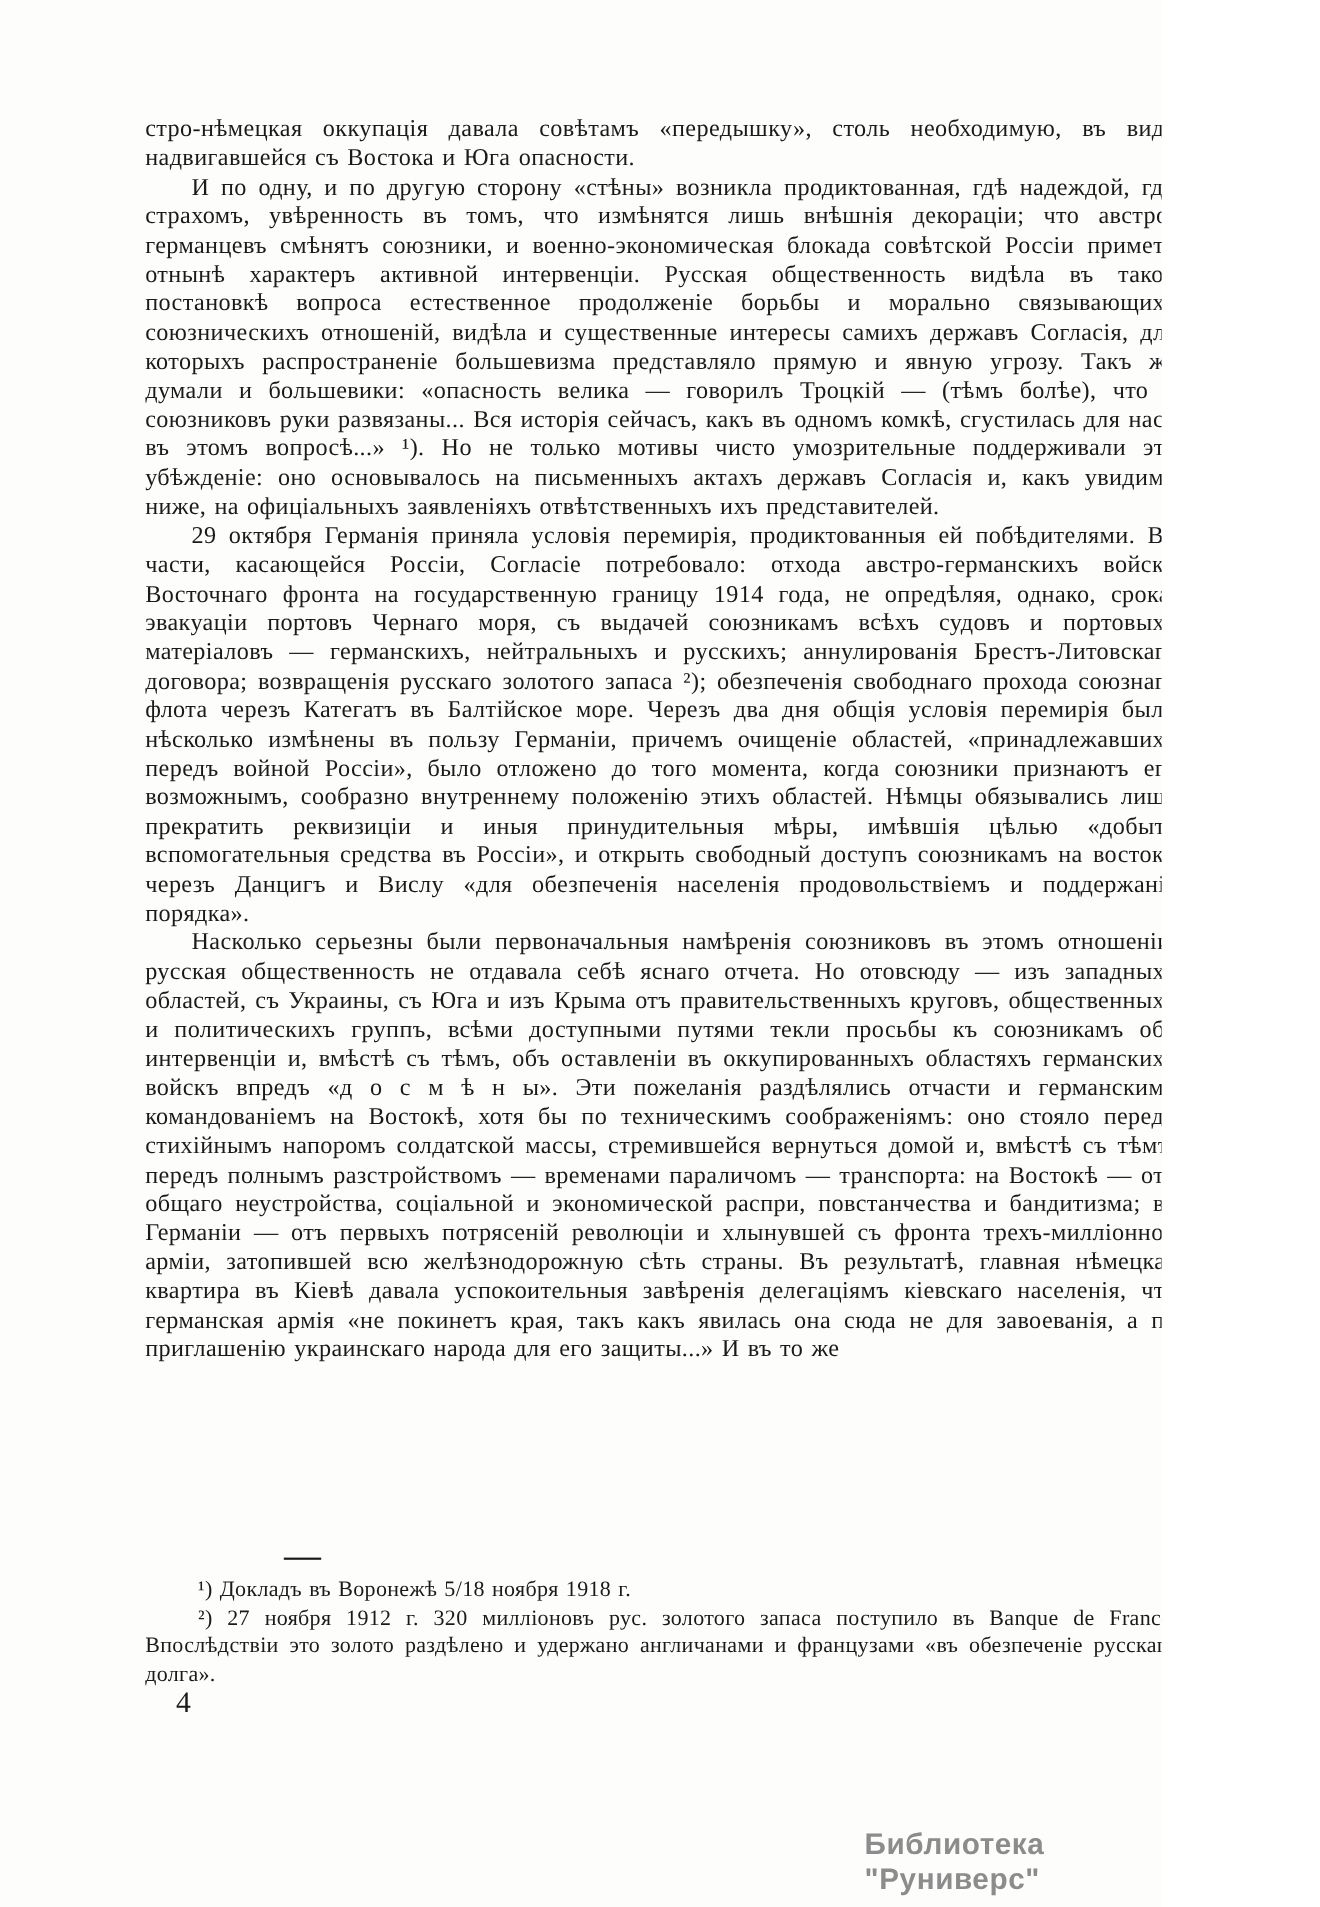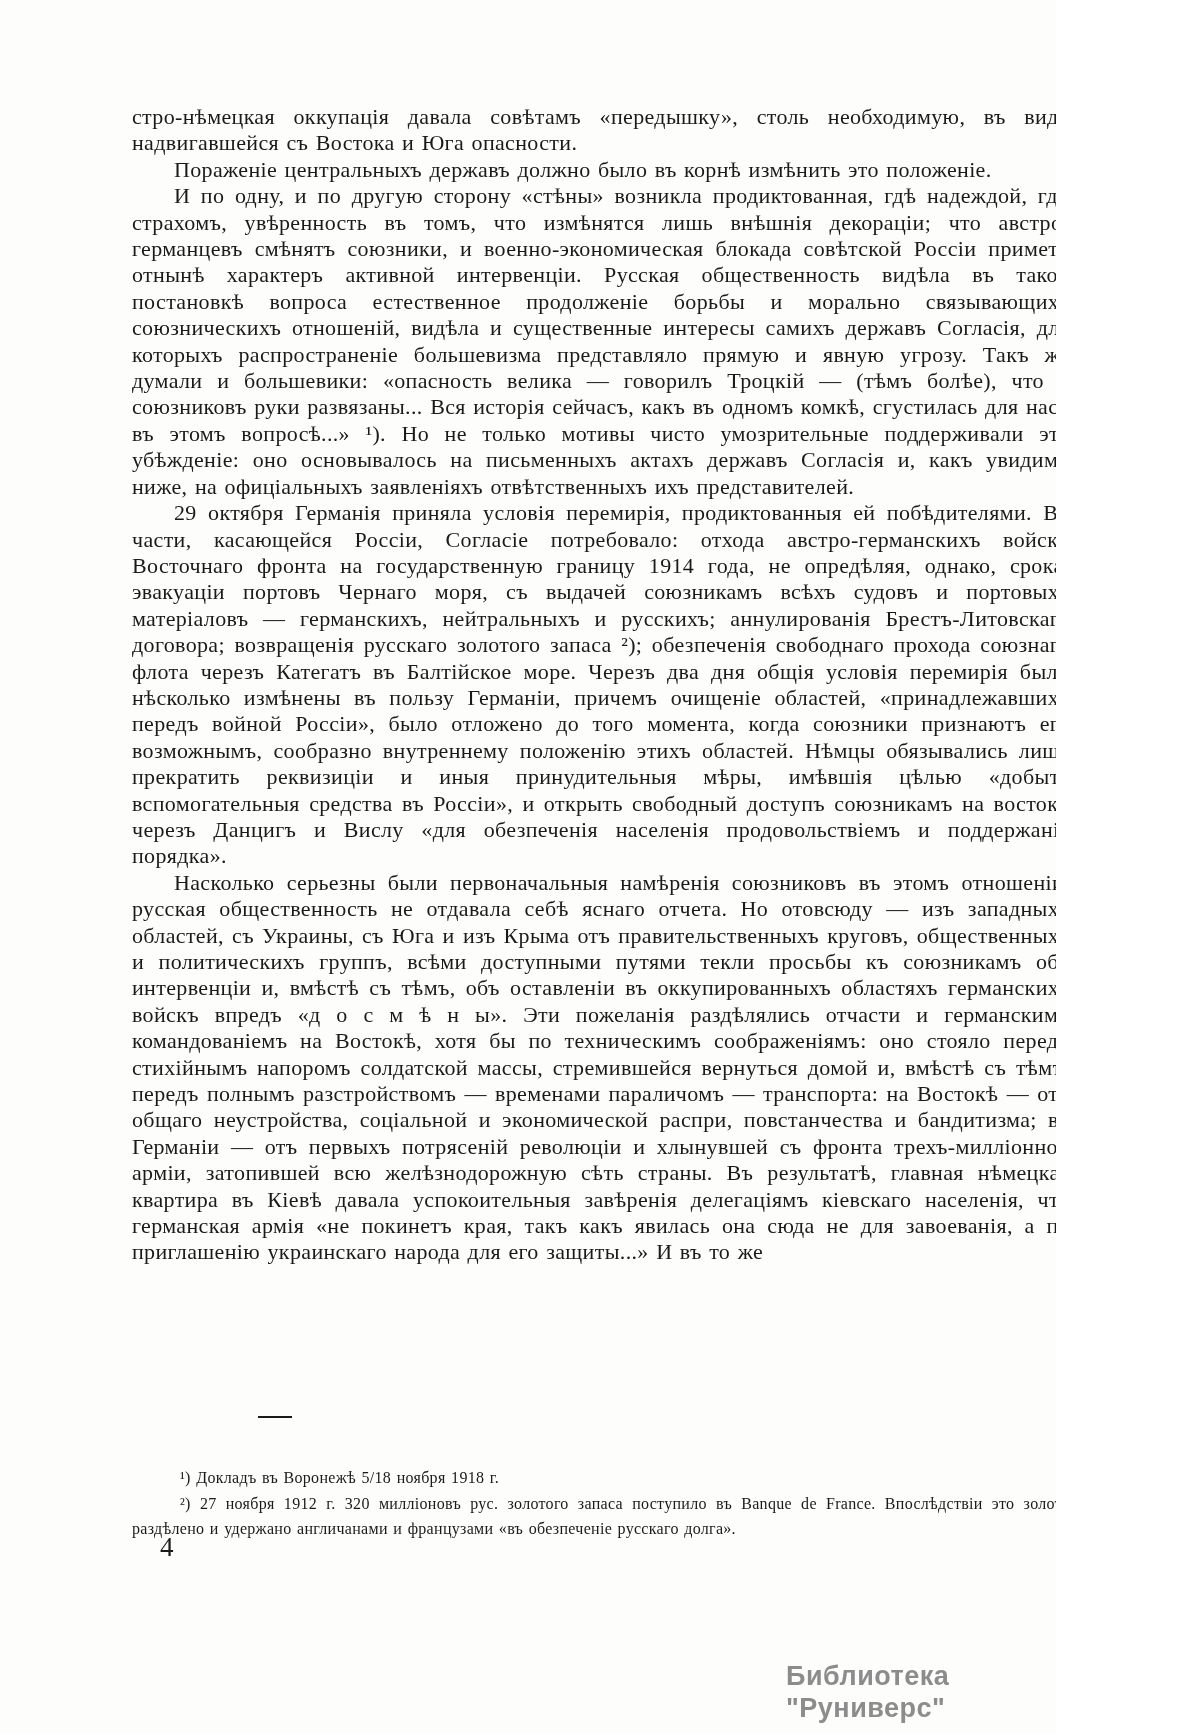--- a/index.html
+++ b/index.html
@@ -73,7 +73,6 @@
 
   <div class="text-block">
     <p class="continuation">стро-нѣмецкая оккупація давала совѣтамъ «передышку», столь необходимую, въ виду надвигавшейся съ Востока и Юга опасности.</p>
-    <p>Пораженіе центральныхъ державъ должно было въ корнѣ измѣнить это положеніе.</p>
     <p>И по одну, и по другую сторону «стѣны» возникла продиктованная, гдѣ надеждой, гдѣ страхомъ, увѣренность въ томъ, что измѣнятся лишь внѣшнія декораціи; что австро-германцевъ смѣнятъ союзники, и военно-экономическая блокада совѣтской Россіи приметъ отнынѣ характеръ активной интервенціи. Русская общественность видѣла въ такой постановкѣ вопроса естественное продолженіе борьбы и морально связывающихъ союзническихъ отношеній, видѣла и существенные интересы самихъ державъ Согласія, для которыхъ распространеніе большевизма представляло прямую и явную угрозу. Такъ же думали и большевики: «опасность велика — говорилъ Троцкій — (тѣмъ болѣе), что у союзниковъ руки развязаны... Вся исторія сейчасъ, какъ въ одномъ комкѣ, сгустилась для насъ въ этомъ вопросѣ...» ¹). Но не только мотивы чисто умозрительные поддерживали это убѣжденіе: оно основывалось на письменныхъ актахъ державъ Согласія и, какъ увидимъ ниже, на офиціальныхъ заявленіяхъ отвѣтственныхъ ихъ представителей.</p>
     <p>29 октября Германія приняла условія перемирія, продиктованныя ей побѣдителями. Въ части, касающейся Россіи, Согласіе потребовало: отхода австро-германскихъ войскъ Восточнаго фронта на государственную границу 1914 года, не опредѣляя, однако, срока; эвакуаціи портовъ Чернаго моря, съ выдачей союзникамъ всѣхъ судовъ и портовыхъ матеріаловъ — германскихъ, нейтральныхъ и русскихъ; аннулированія Брестъ-Литовскаго договора; возвращенія русскаго золотого запаса ²); обезпеченія свободнаго прохода союзнаго флота черезъ Категатъ въ Балтійское море. Черезъ два дня общія условія перемирія были нѣсколько измѣнены въ пользу Германіи, причемъ очищеніе областей, «принадлежавшихъ передъ войной Россіи», было отложено до того момента, когда союзники признаютъ его возможнымъ, сообразно внутреннему положенію этихъ областей. Нѣмцы обязывались лишь прекратить реквизиціи и иныя принудительныя мѣры, имѣвшія цѣлью «добыть вспомогательныя средства въ Россіи», и открыть свободный доступъ союзникамъ на востокъ черезъ Данцигъ и Вислу «для обезпеченія населенія продовольствіемъ и поддержанія порядка».</p>
     <p>Насколько серьезны были первоначальныя намѣренія союзниковъ въ этомъ отношеніи, русская общественность не отдавала себѣ яснаго отчета. Но отовсюду — изъ западныхъ областей, съ Украины, съ Юга и изъ Крыма отъ правительственныхъ круговъ, общественныхъ и политическихъ группъ, всѣми доступными путями текли просьбы къ союзникамъ объ интервенціи и, вмѣстѣ съ тѣмъ, объ оставленіи въ оккупированныхъ областяхъ германскихъ войскъ впредъ «д о с м ѣ н ы». Эти пожеланія раздѣлялись отчасти и германскимъ командованіемъ на Востокѣ, хотя бы по техническимъ соображеніямъ: оно стояло передъ стихійнымъ напоромъ солдатской массы, стремившейся вернуться домой и, вмѣстѣ съ тѣмъ, передъ полнымъ разстройствомъ — временами параличомъ — транспорта: на Востокѣ — отъ общаго неустройства, соціальной и экономической распри, повстанчества и бандитизма; въ Германіи — отъ первыхъ потрясеній революціи и хлынувшей съ фронта трехъ-милліонной арміи, затопившей всю желѣзнодорожную сѣть страны. Въ результатѣ, главная нѣмецкая квартира въ Кіевѣ давала успокоительныя завѣренія делегаціямъ кіевскаго населенія, что германская армія «не покинетъ края, такъ какъ явилась она сюда не для завоеванія, а по приглашенію украинскаго народа для его защиты...» И въ то же</p>

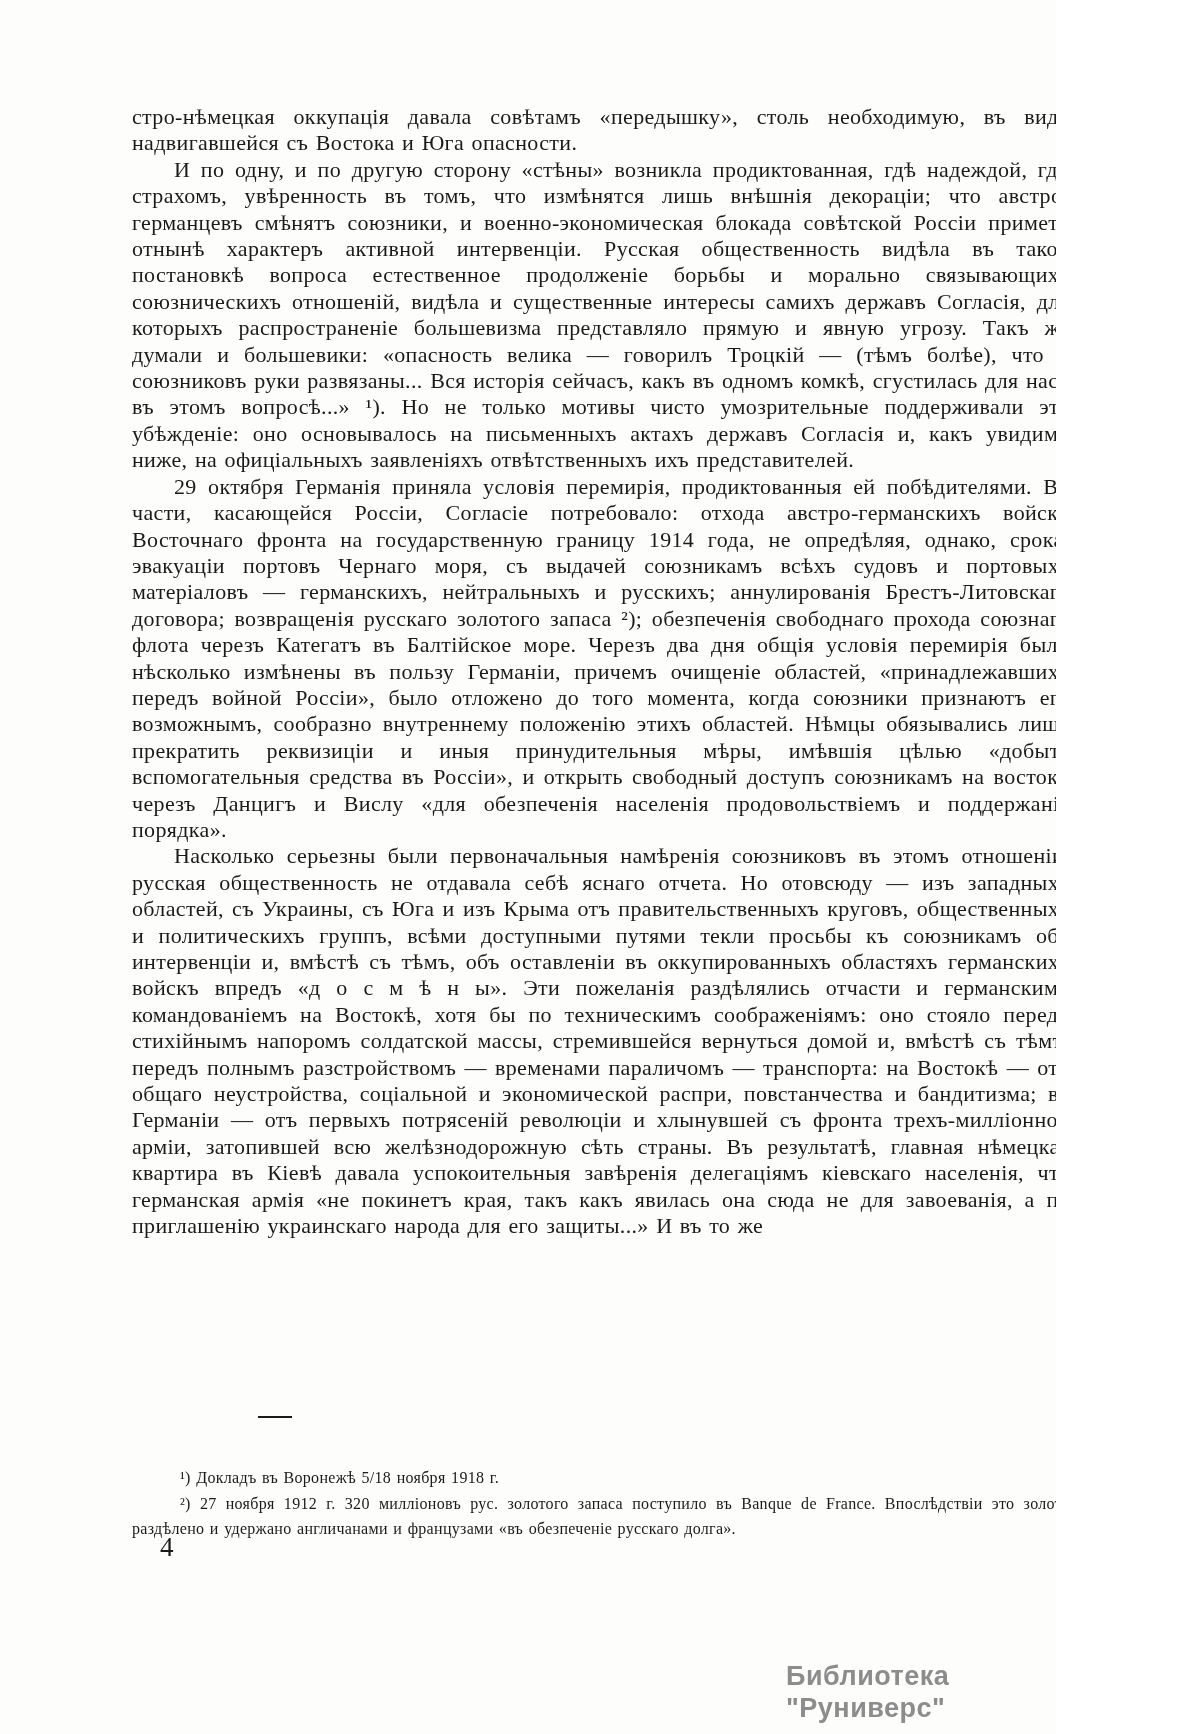--- a/index.html
+++ b/index.html
@@ -44,10 +44,9 @@
     position:absolute;
     left:132px;top:1433px;width:938px;
     color:var(--ink);
-    font-size:16px;line-height:25.5px;
+    font-size:20px;line-height:25.5px;
     letter-spacing:0.3px;word-spacing:1.2px;
     text-align:justify;
-    margin-top:32px;
   }
   .footnotes p{margin:0;text-indent:48px;}
   .page-number{

